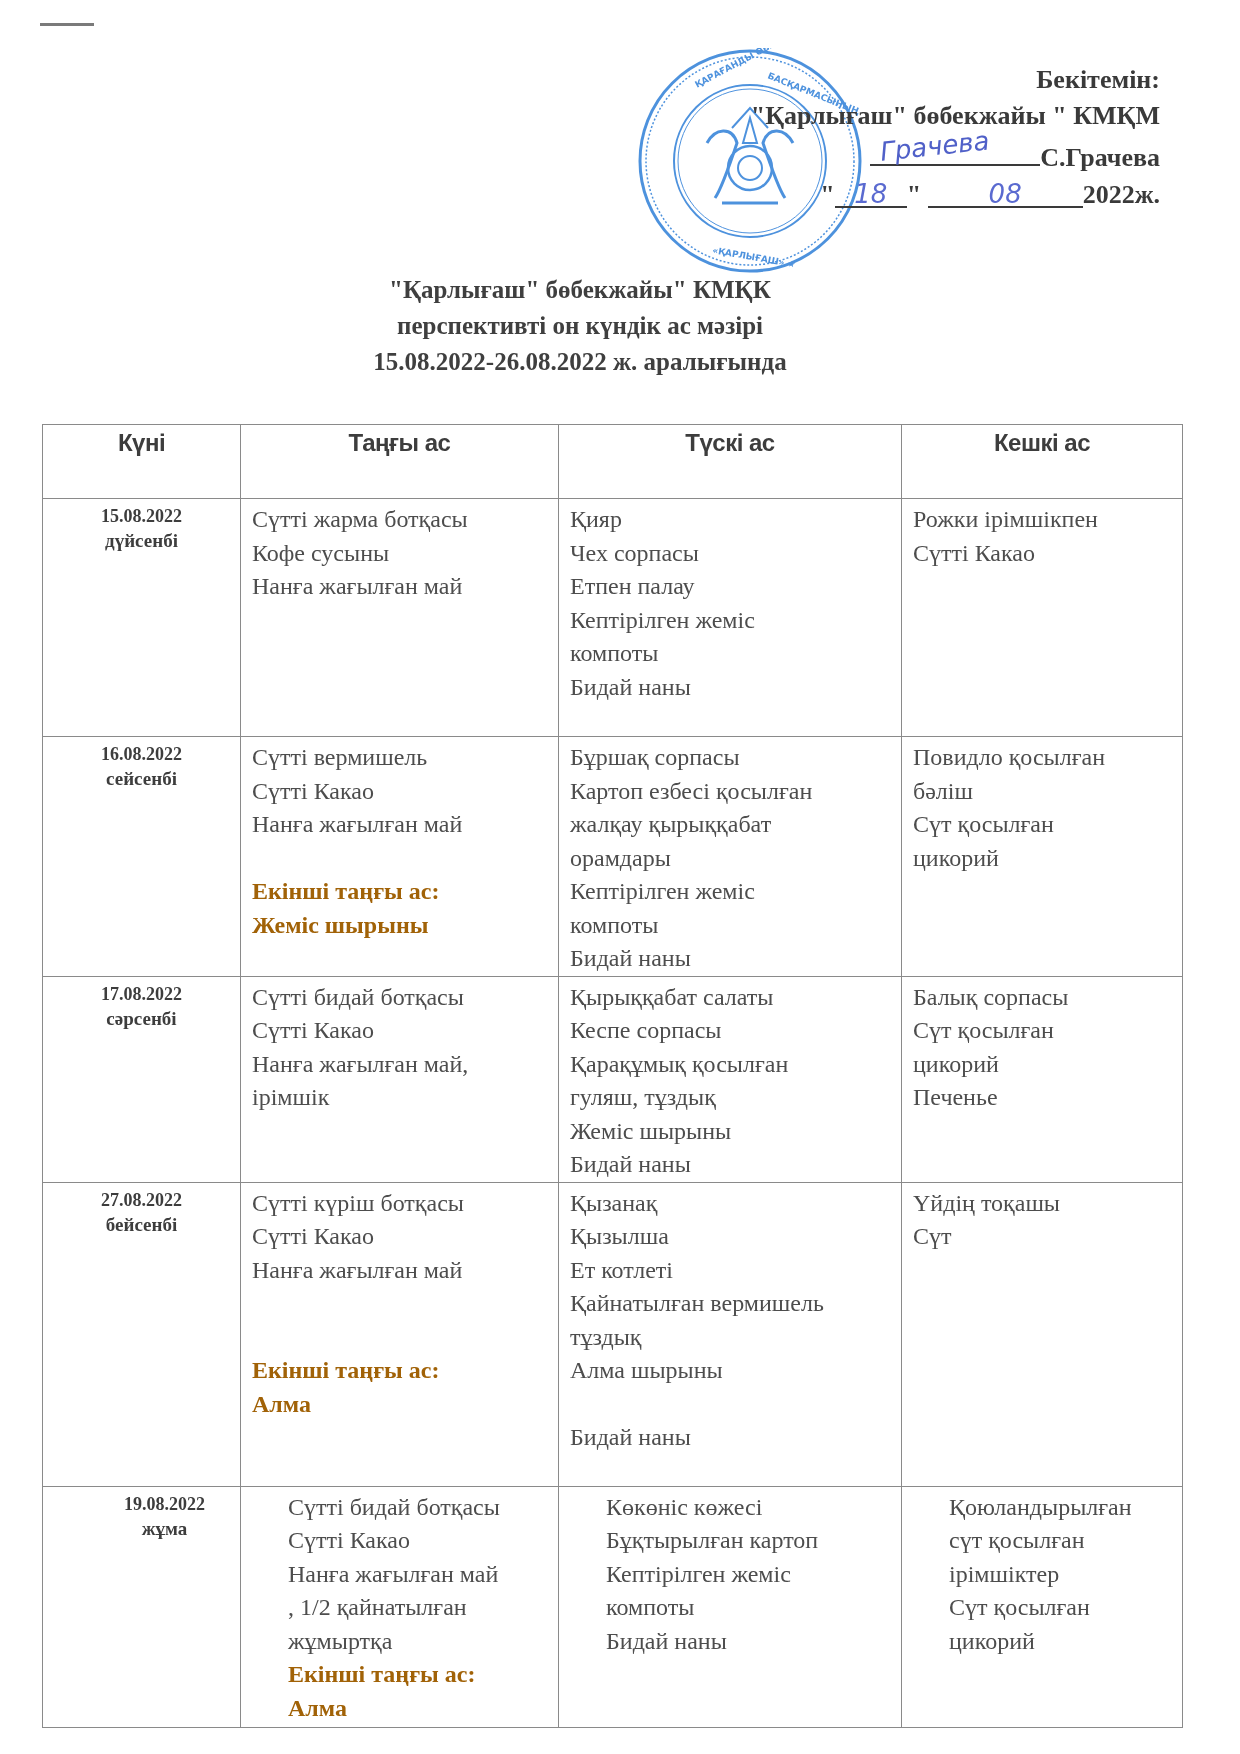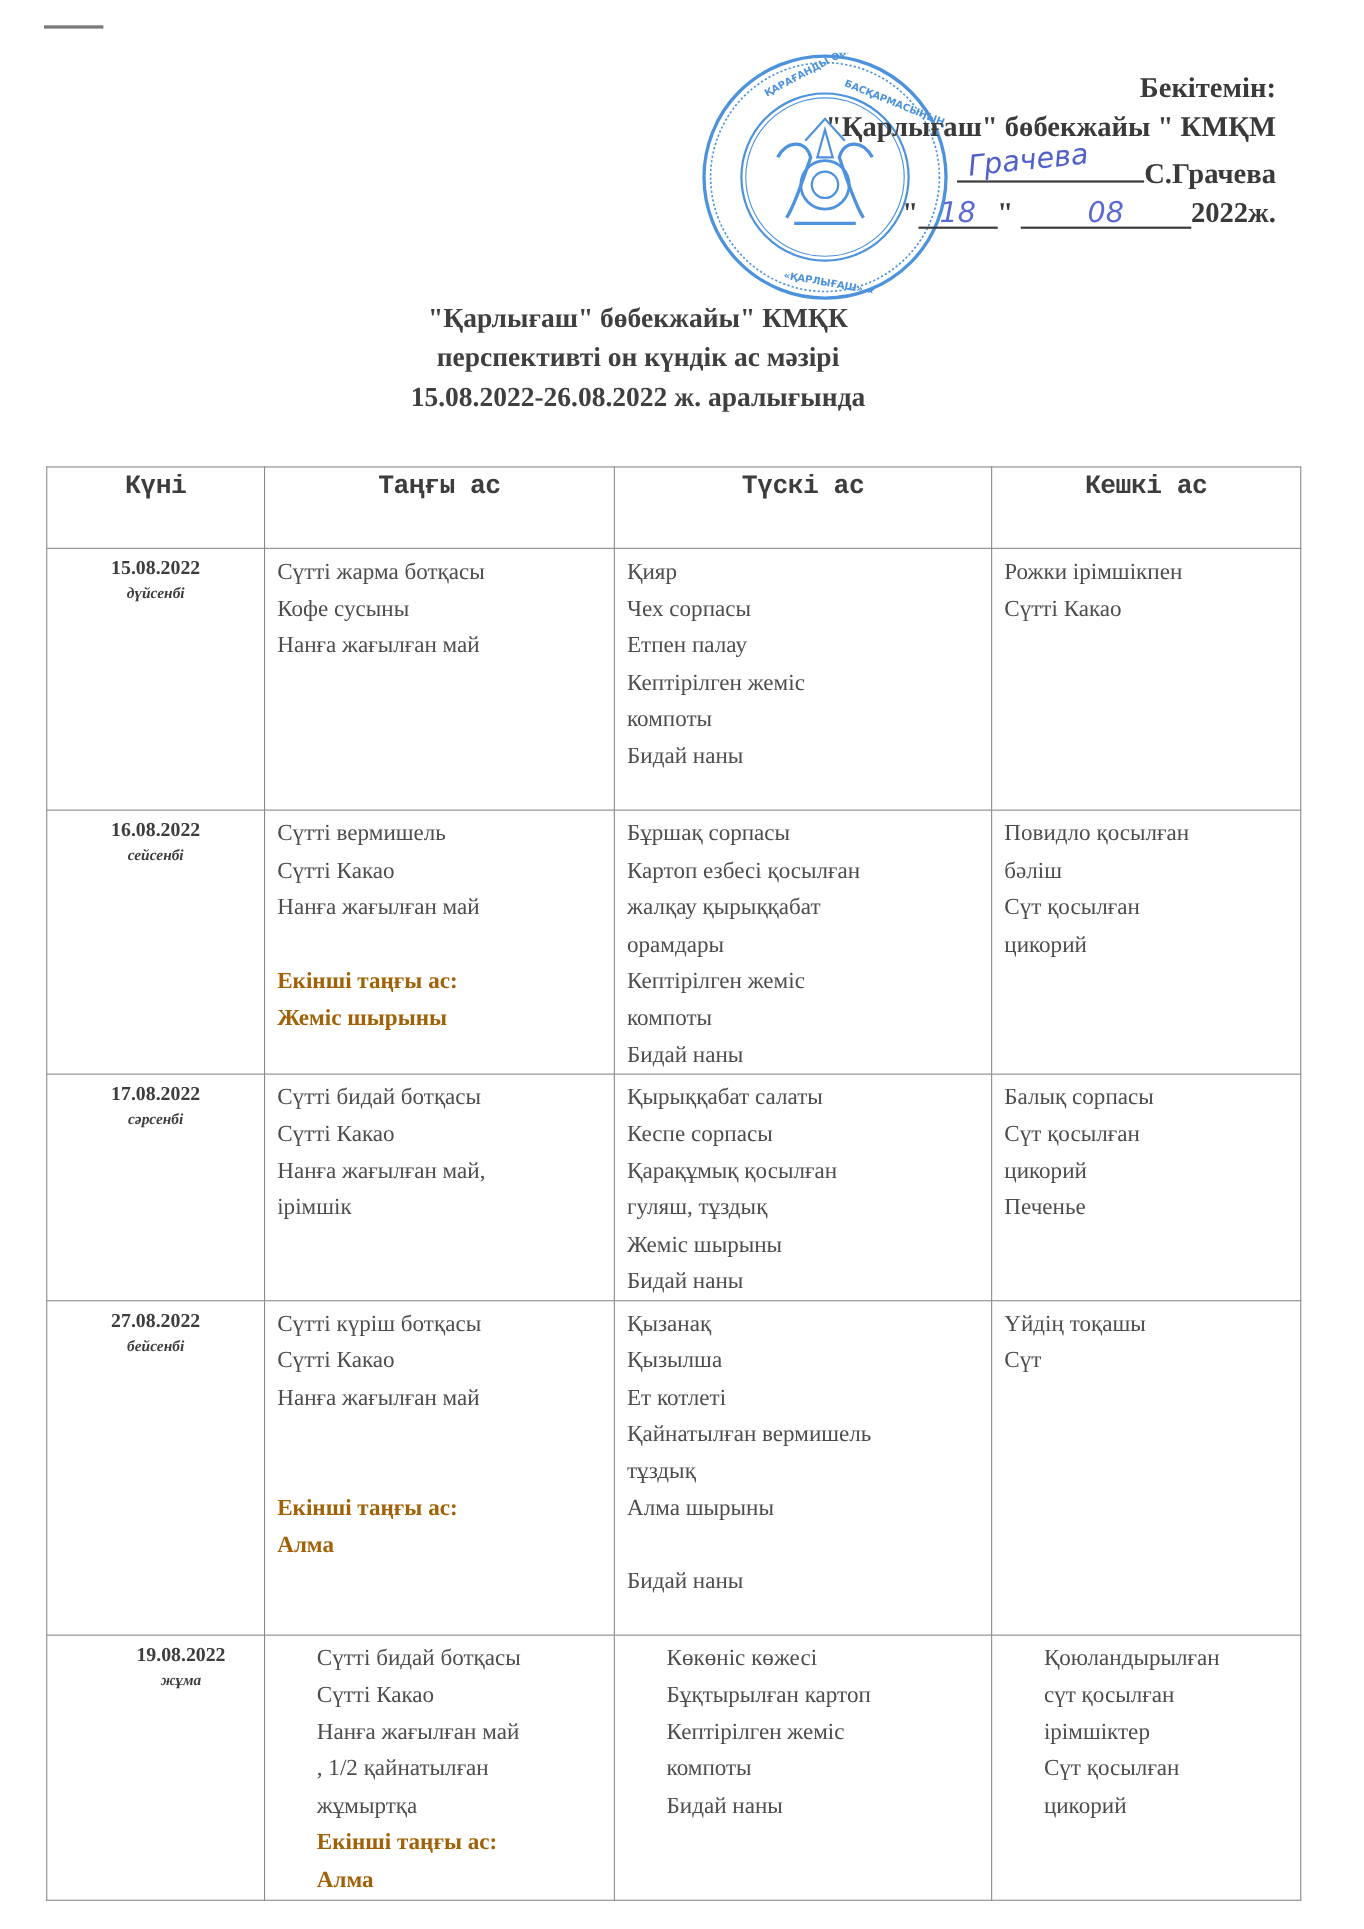--- a/index.html
+++ b/index.html
@@ -99,7 +99,7 @@
       color: #3d3d3d;
       padding-top: 4px;
       text-align: center;
-      font-family: Liberation Mono, monospace;
+      font-family: Liberation Sans, sans-serif;
       letter-spacing: -0.5px;
     }
     col.c-day { width: 198px; }

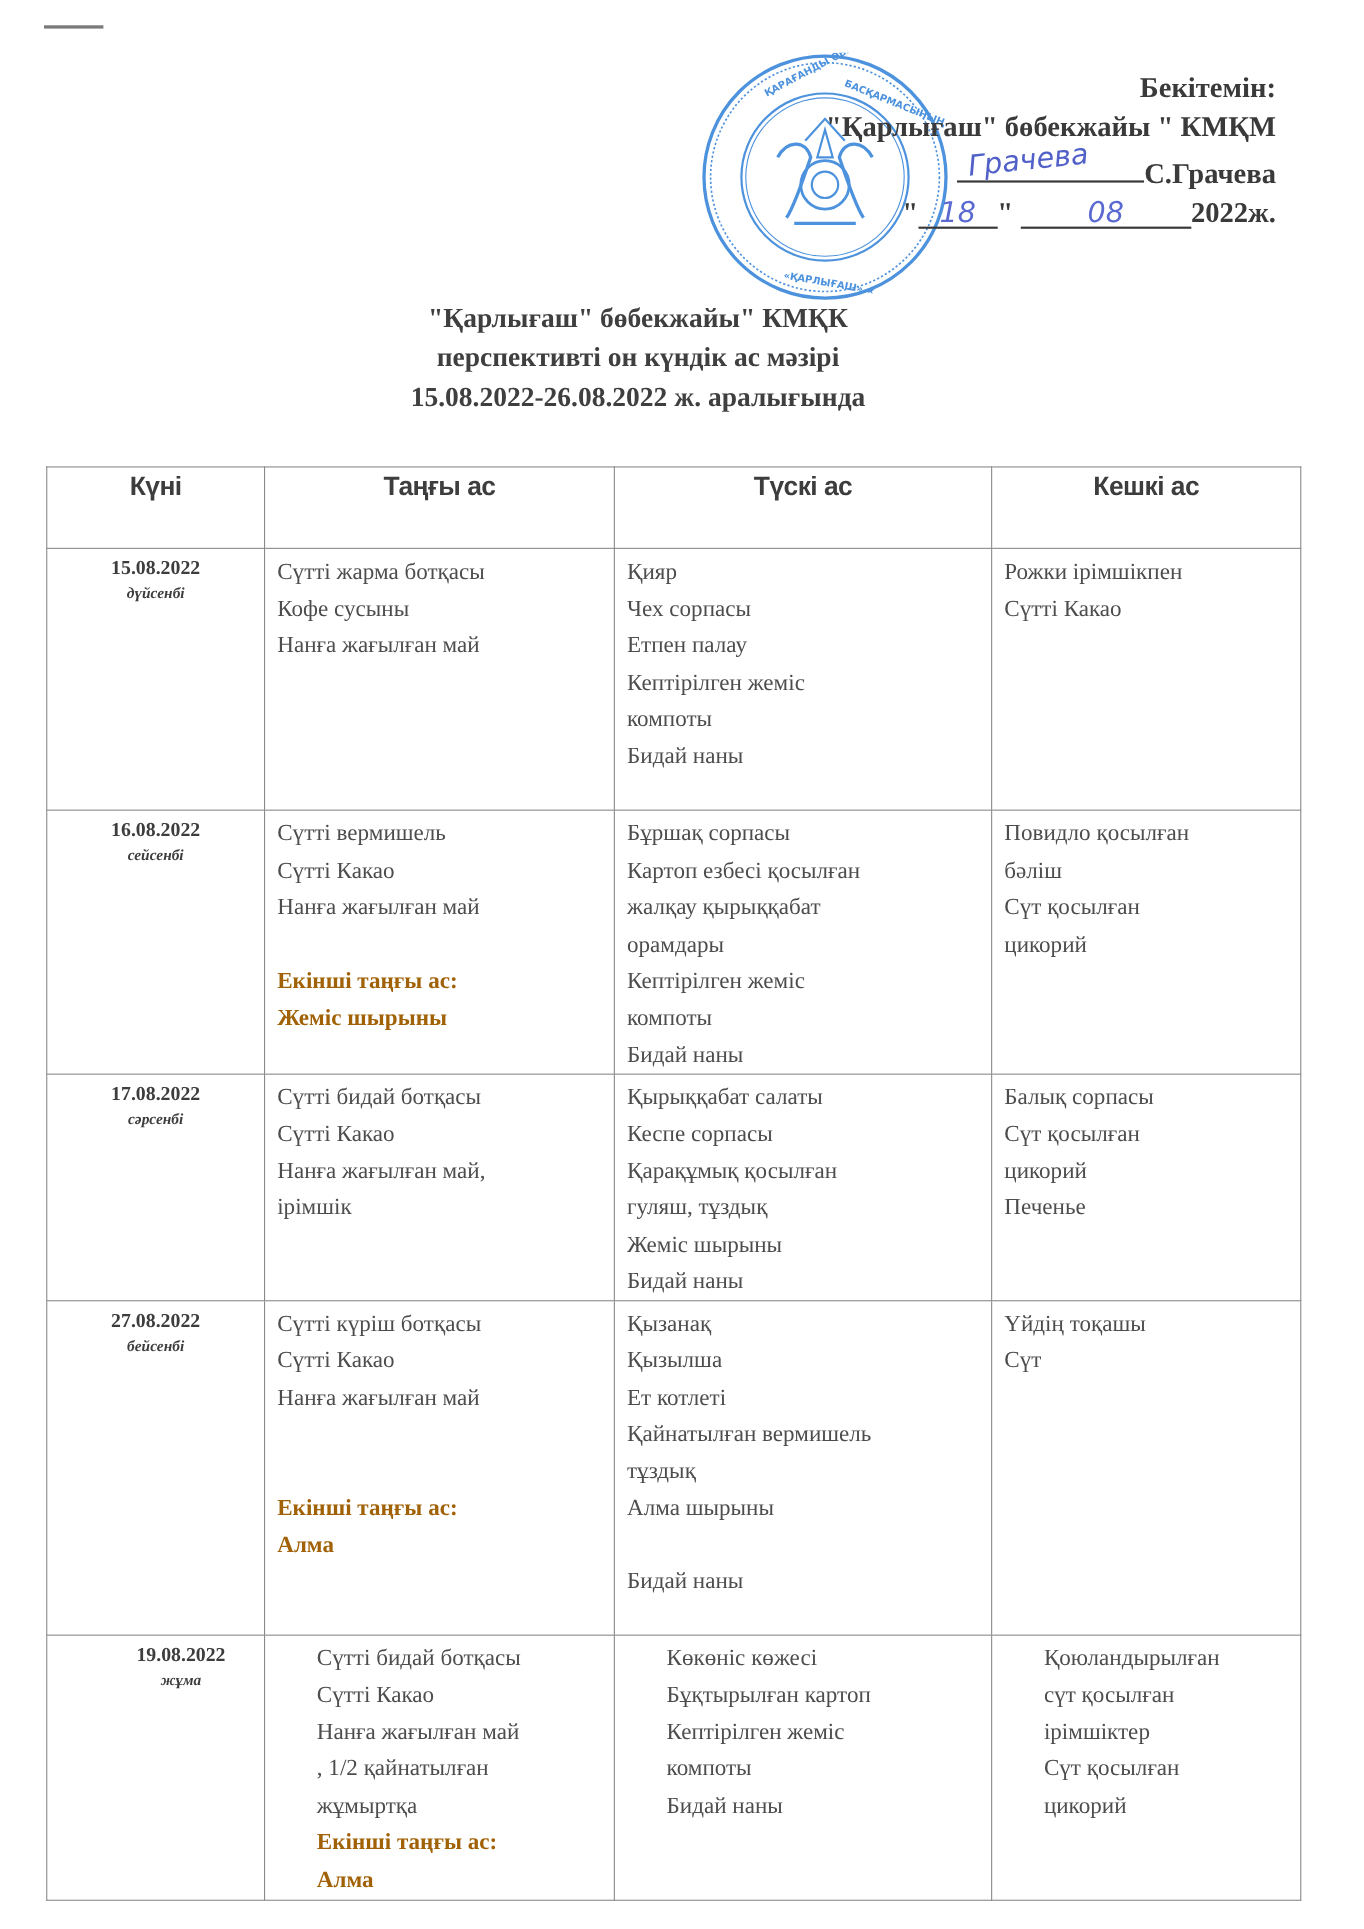--- a/index.html
+++ b/index.html
@@ -116,7 +116,7 @@
     td.day .weekday { display: block; font-size: 14px; line-height: 24px; font-style: italic; }
     td.meal {
       padding: 4px 10px 0 11px;
-      font-size: 21px;
+      font-size: 24px;
       line-height: 33.5px;
       color: #4d4d4d;
     }

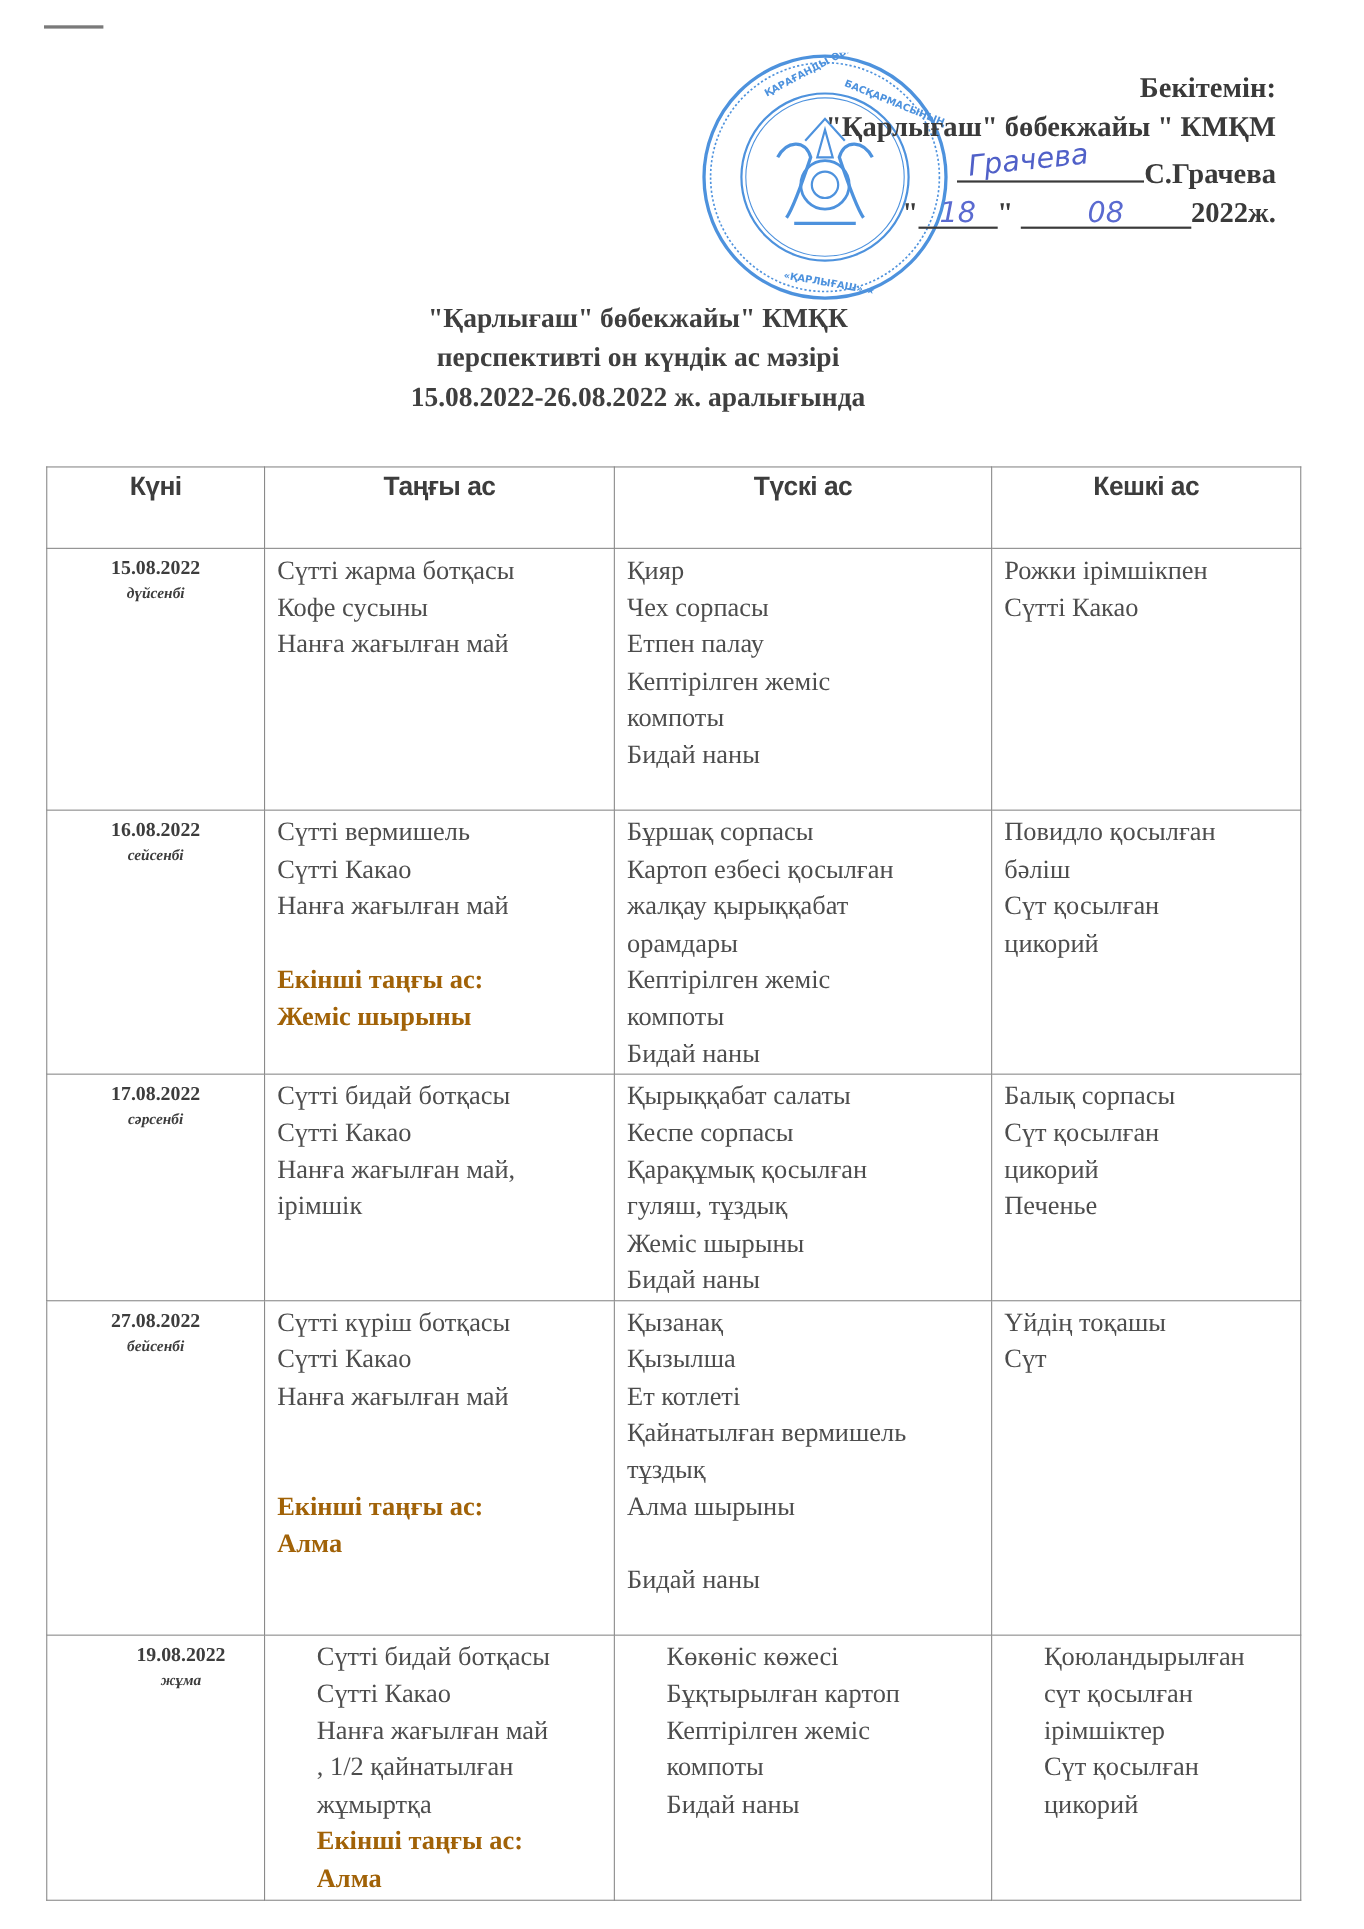--- a/index.html
+++ b/index.html
@@ -113,7 +113,7 @@
       color: #3d3d3d;
     }
     td.day .date { display: block; font-size: 18px; line-height: 26px; }
-    td.day .weekday { display: block; font-size: 14px; line-height: 24px; font-style: italic; }
+    td.day .weekday { display: block; font-size: 19px; line-height: 24px; }
     td.meal {
       padding: 4px 10px 0 11px;
       font-size: 24px;

